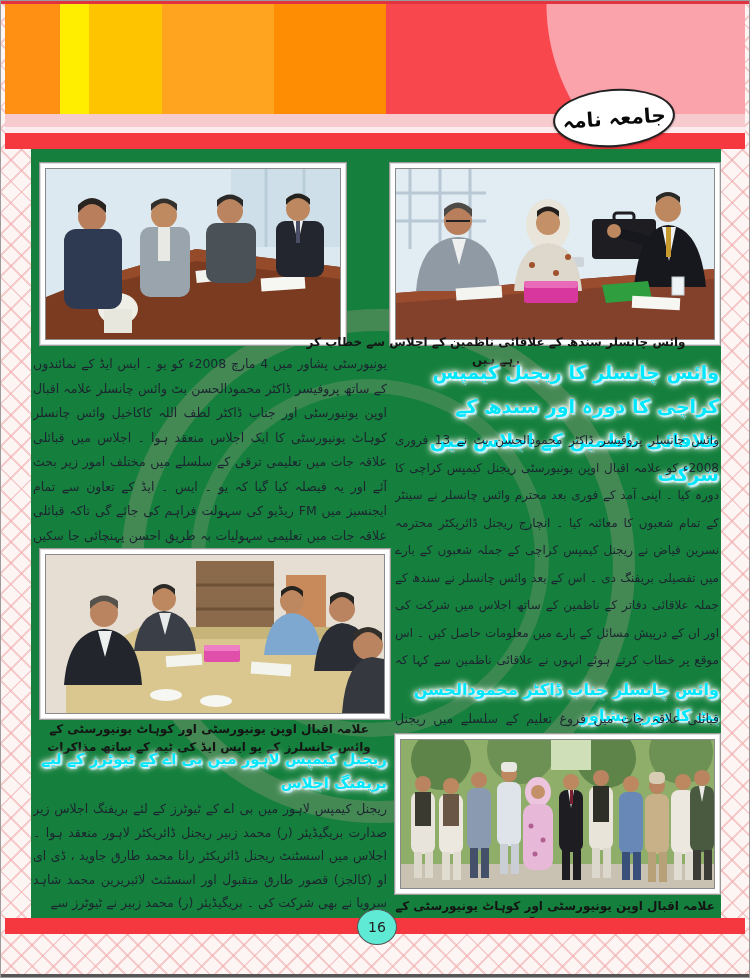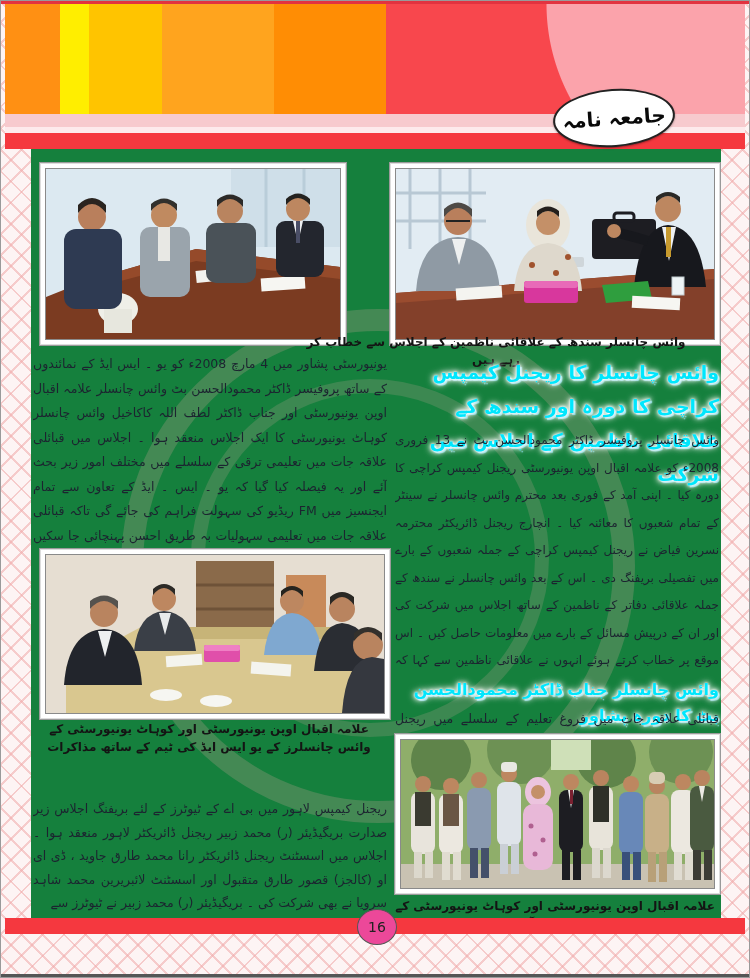--- a/index.html
+++ b/index.html
@@ -207,6 +207,7 @@
 
   <div class="abs caption" style="left:0px;top:571px;width:356px;">علامہ اقبال اوپن یونیورسٹی اور کوہاٹ یونیورسٹی کے وائس چانسلرز کے یو ایس ایڈ کی ٹیم کے ساتھ مذاکرات</div>
 
+  <div class="abs headline" style="left:2px;top:598px;width:354px;font-size:15px;line-height:24px;">ریجنل کیمپس لاہور میں بی اے کے ٹیوٹرز کے لیے بریفنگ اجلاس</div>
 
   <div class="abs bodytxt" style="left:2px;top:648px;width:354px;height:116px;line-height:23.5px;">ریجنل کیمپس لاہور میں بی اے کے ٹیوٹرز کے لئے بریفنگ اجلاس زیر صدارت بریگیڈیئر (ر) محمد زبیر ریجنل ڈائریکٹر لاہور منعقد ہوا ۔ اجلاس میں اسسٹنٹ ریجنل ڈائریکٹر رانا محمد طارق جاوید ، ڈی ای او (کالجز) قصور طارق متقبول اور اسسٹنٹ لائبریرین محمد شاہد سرویا نے بھی شرکت کی ۔ بریگیڈیئر (ر) محمد زبیر نے ٹیوٹرز سے</div>
 

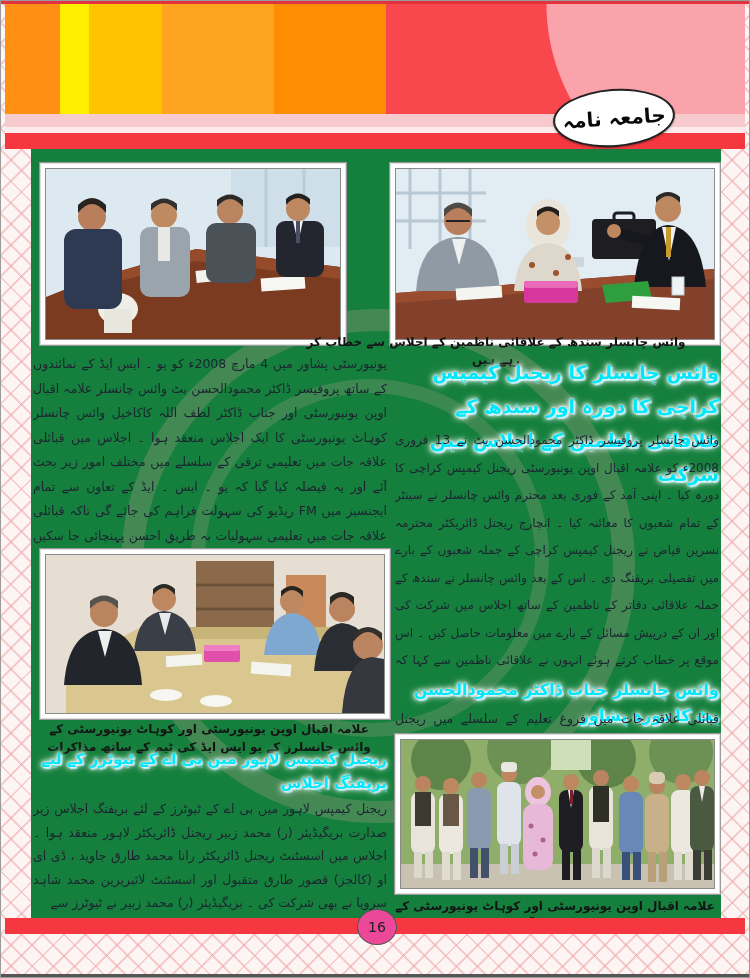--- a/index.html
+++ b/index.html
@@ -46,7 +46,7 @@
       text-shadow:0 0 2px #fff,0 0 4px #fff,0 0 6px #fff,0 0 8px #fff,2px 2px 1px rgba(130,225,245,.9);}
   
   .footer-bar{left:4px;right:4px;top:917px;height:16px;background:#f5383f;z-index:4;}
-  .page-circle{left:356px;top:908px;width:38px;height:34px;background:#ec4899;border:1px solid #555;
+  .page-circle{left:356px;top:908px;width:38px;height:34px;background:#5eead4;border:1px solid #555;
       border-radius:50%;z-index:6;display:flex;align-items:center;justify-content:center;
       font-size:14px;color:#222;}
   .bottom-line{left:0;right:0;bottom:0;height:3px;background:#555;z-index:7;}

